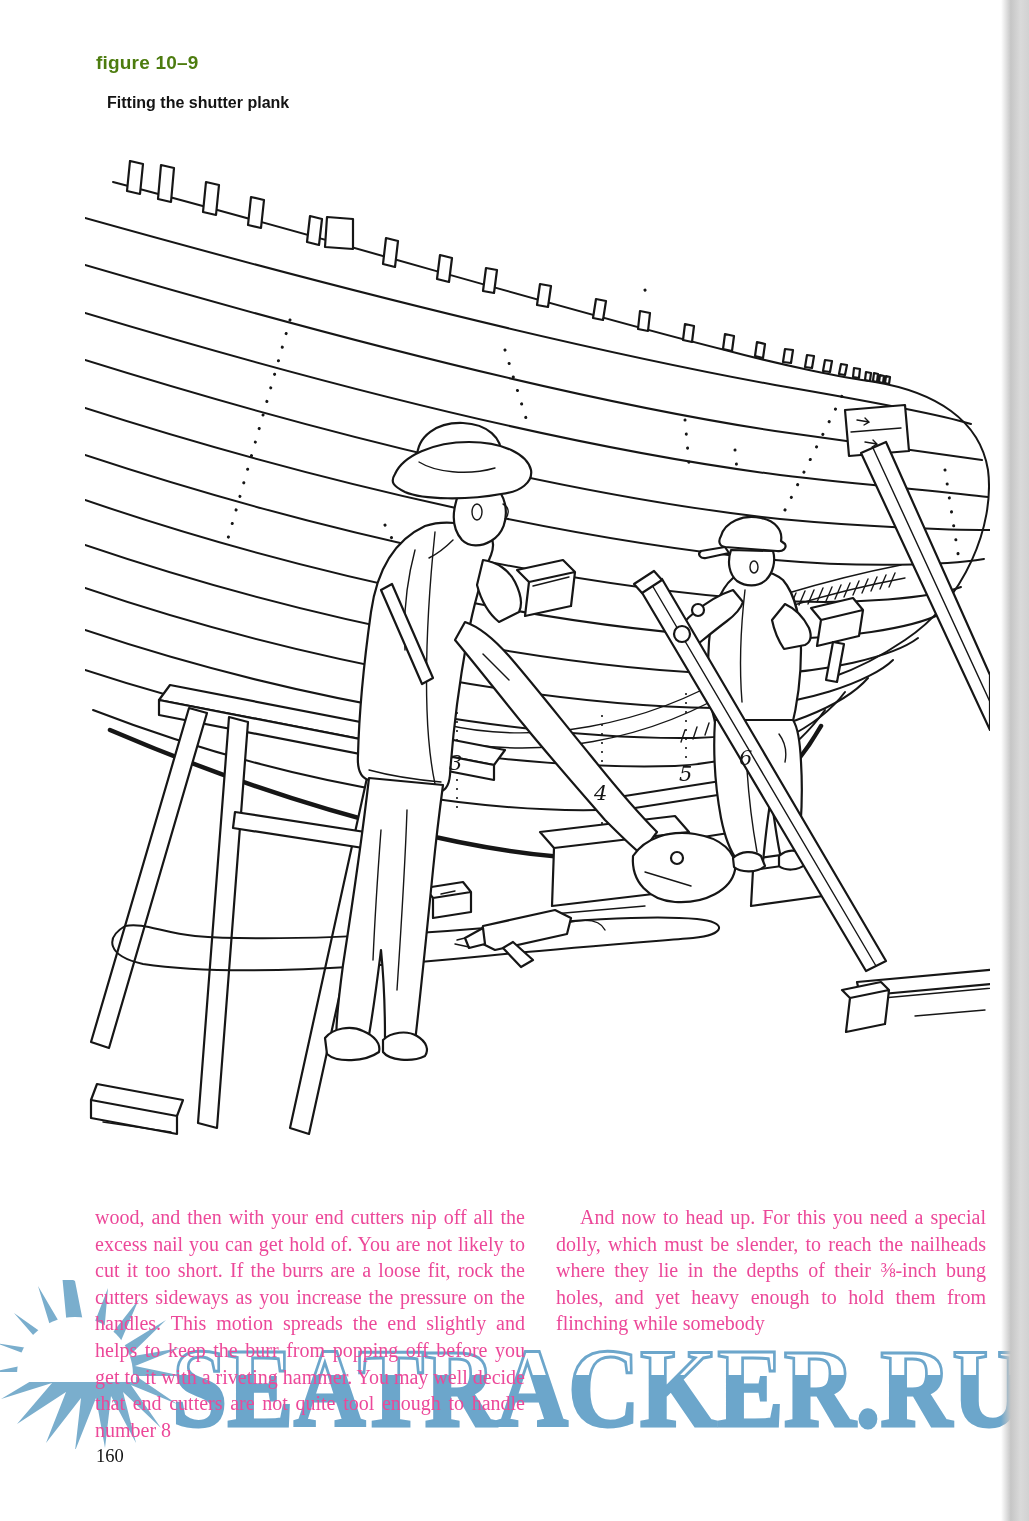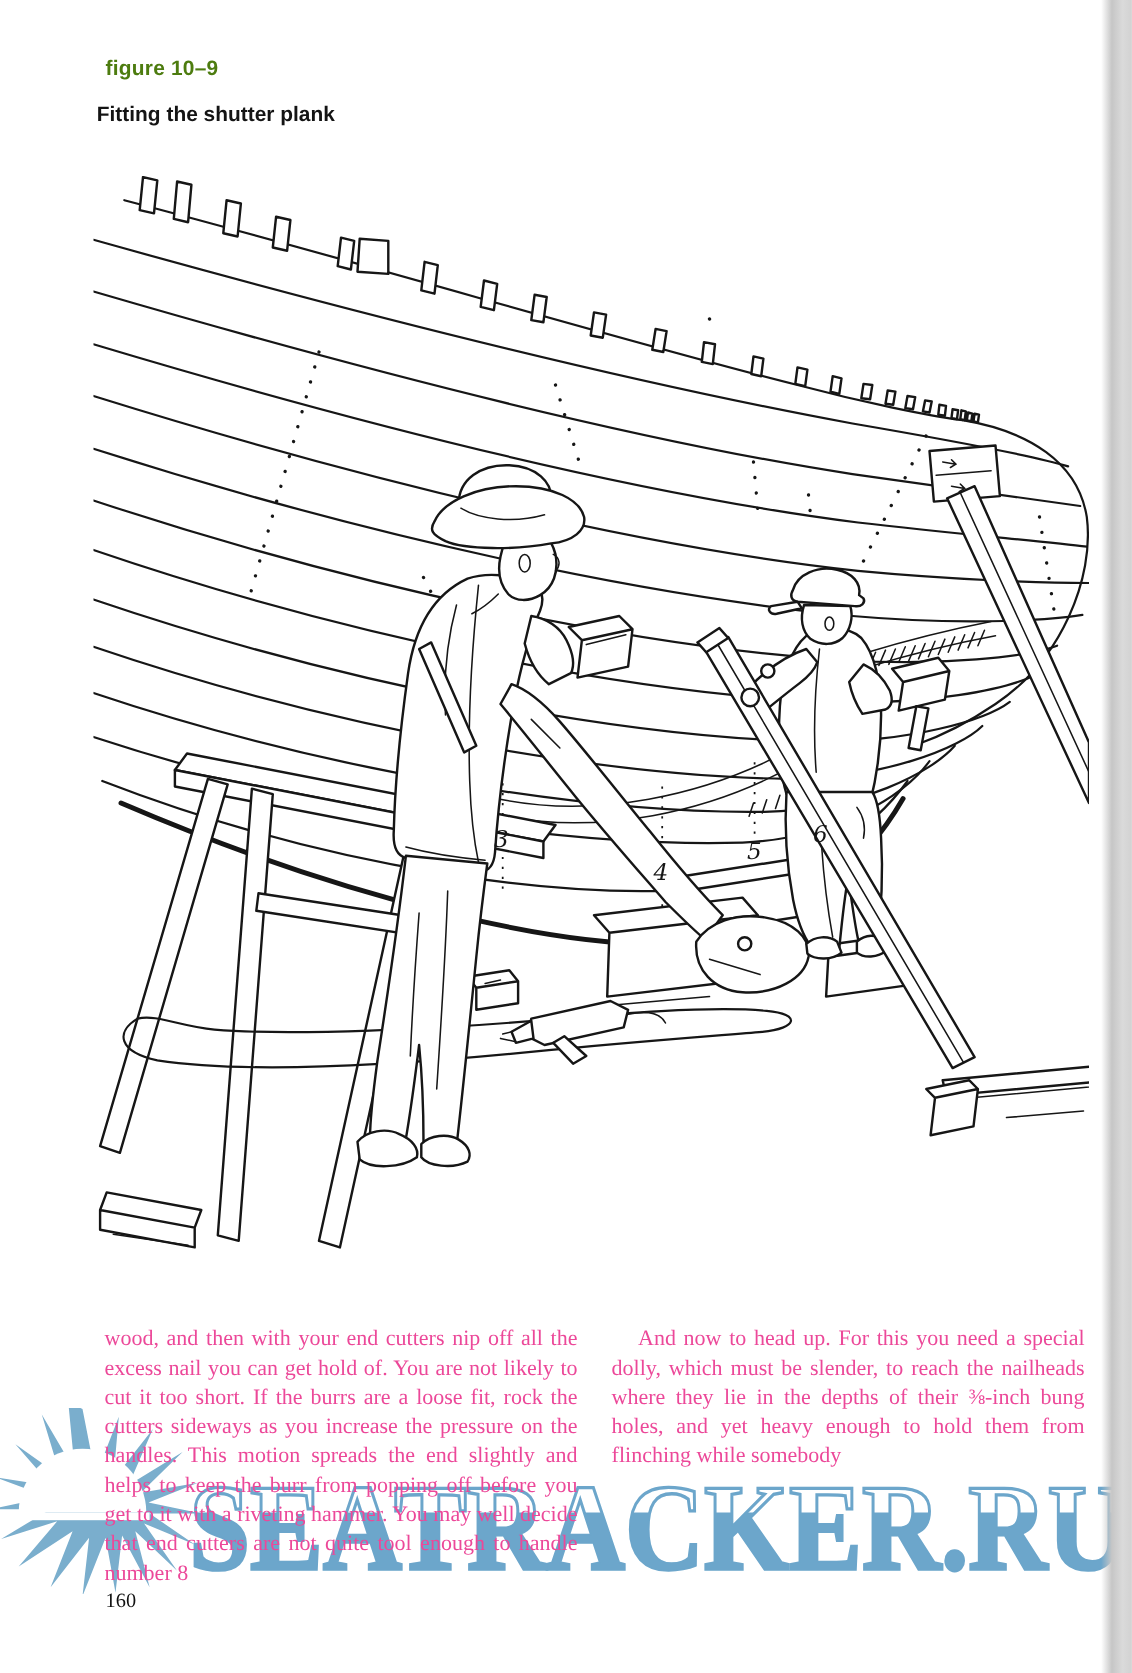--- a/index.html
+++ b/index.html
@@ -13,9 +13,9 @@
     font-size:19px;letter-spacing:.2px;color:#4d7c0f;
   }
   .fig-caption{
-    position:absolute;left:88px;top:94px;
+    position:absolute;left:107px;top:94px;
     font-family:"Liberation Sans",sans-serif;font-weight:bold;
-    font-size:19px;color:#141414;
+    font-size:16px;color:#141414;
   }
   .illus{position:absolute;left:85px;top:160px;width:905px;height:1000px;}
   .illus svg{display:block;width:905px;height:1000px;}

